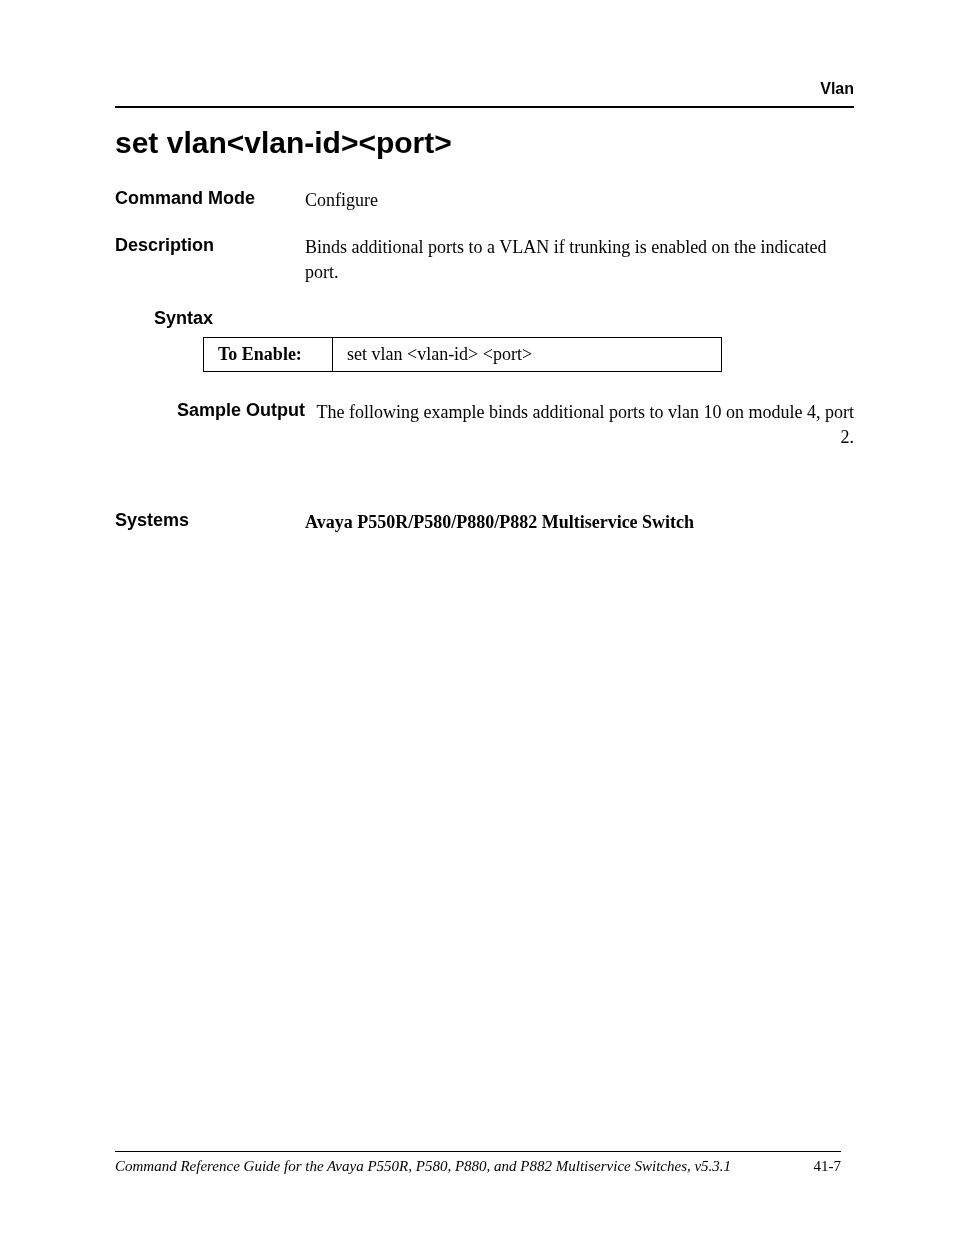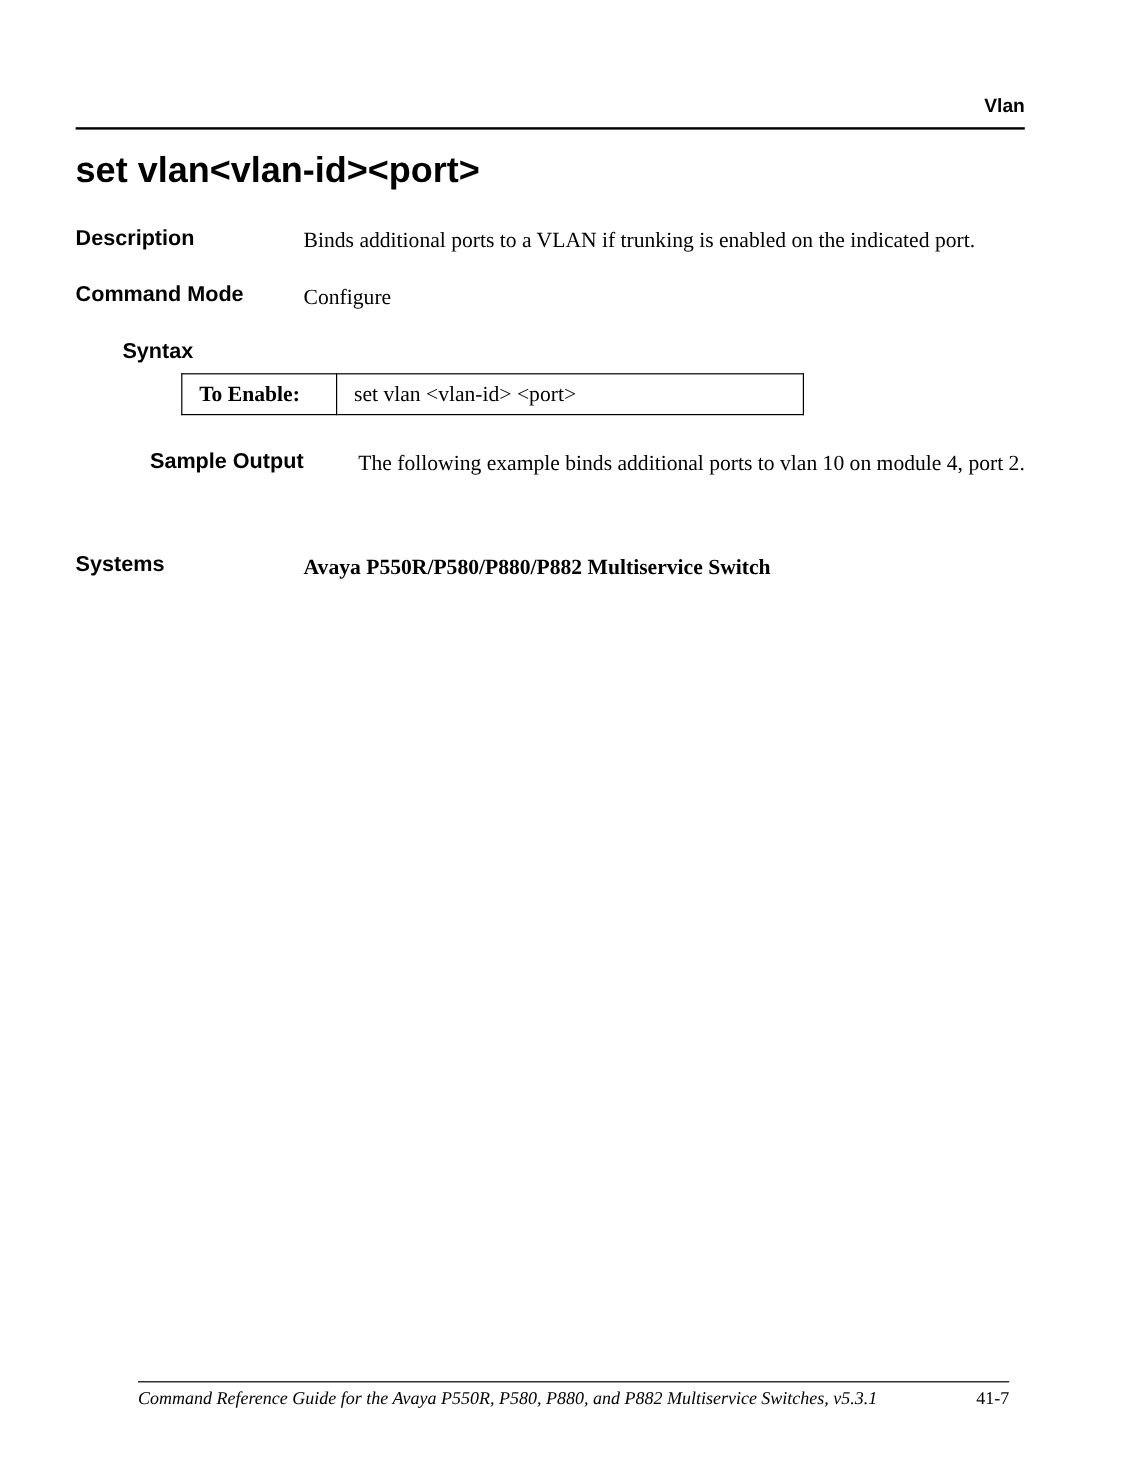--- a/index.html
+++ b/index.html
@@ -14,7 +14,7 @@
     height: 1235px;
     position: relative;
     box-sizing: border-box;
-    padding: 80px 100px 60px 63px;
+    padding: 80px 100px 60px 115px;
   }
   .running-head {
     text-align: right;

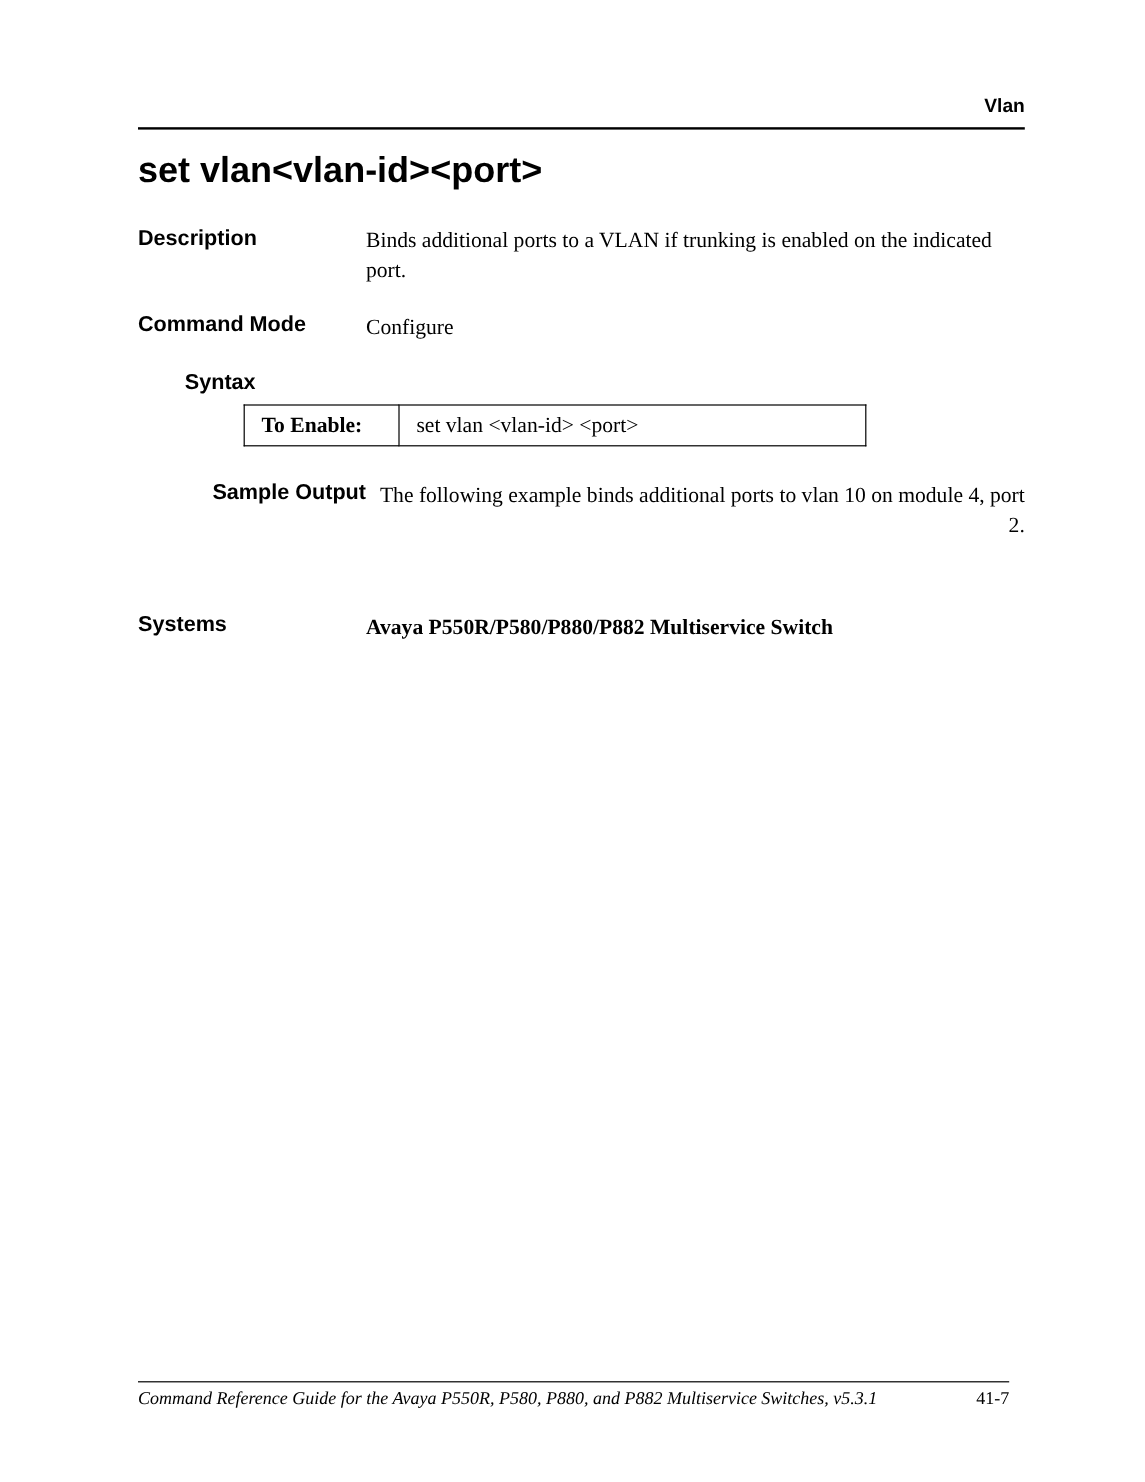--- a/index.html
+++ b/index.html
@@ -110,13 +110,13 @@
   <h1 class="title">set vlan&lt;vlan-id&gt;&lt;port&gt;</h1>
 
   <div class="row">
-    <div class="label">Description</div>
-    <div class="value">Binds additional ports to a VLAN if trunking is enabled on the indicated port.</div>
+    <div class="label">Command Mode</div>
+    <div class="value">Configure</div>
   </div>
 
   <div class="row">
-    <div class="label">Command Mode</div>
-    <div class="value">Configure</div>
+    <div class="label">Description</div>
+    <div class="value">Binds additional ports to a VLAN if trunking is enabled on the indicated port.</div>
   </div>
 
   <div class="row" style="margin-bottom:8px;margin-left:39px;">

